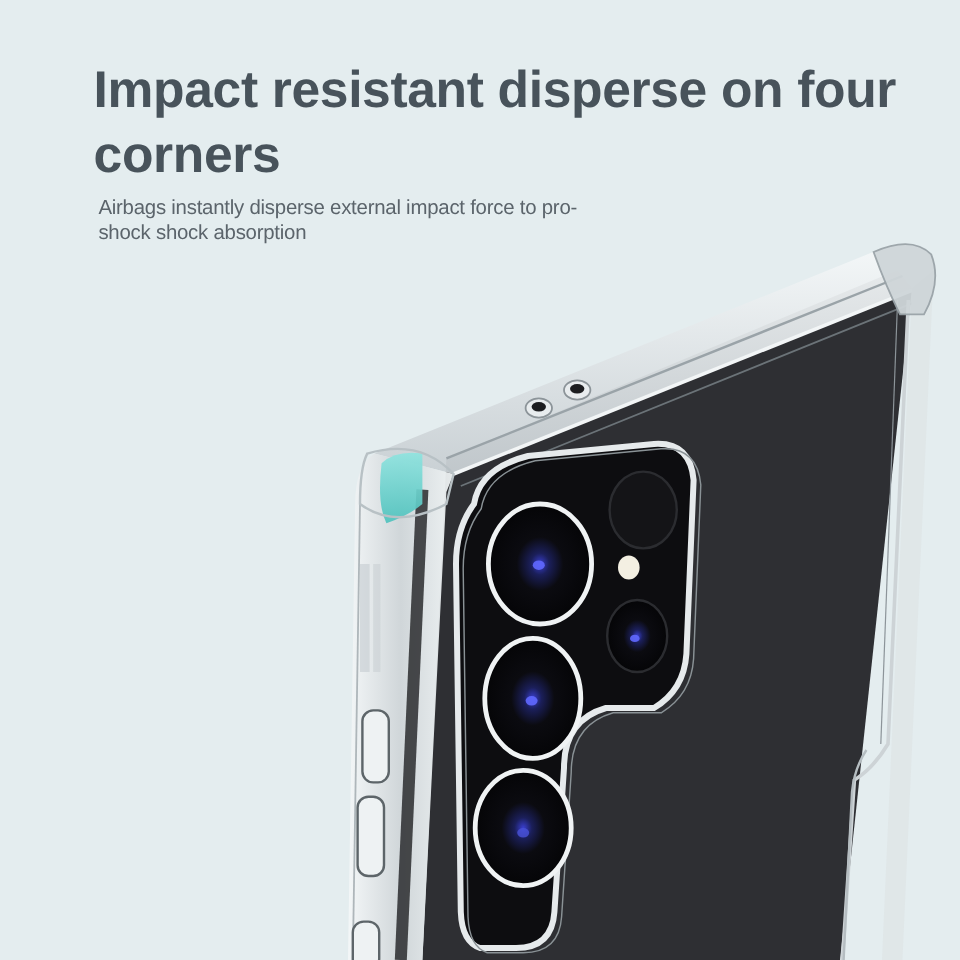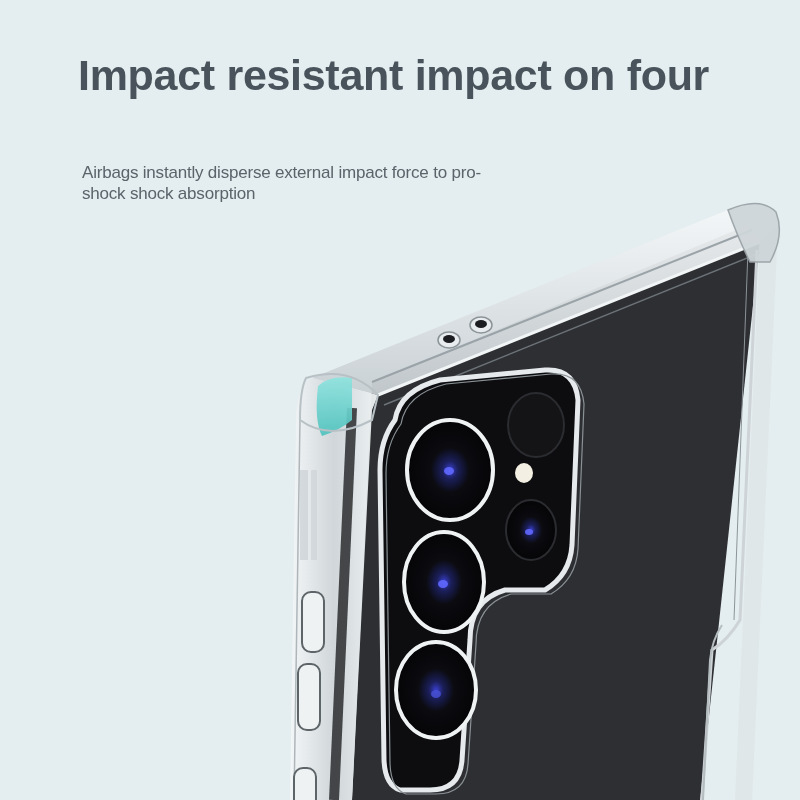--- a/index.html
+++ b/index.html
@@ -56,7 +56,7 @@
 <div class="canvas">
 
   <h1 class="headline">
-    <span>Impact resistant impact on four</span><br>
+    <span>Impact resistant disperse on four</span><br>
   </h1>
 
   <p class="subtext">

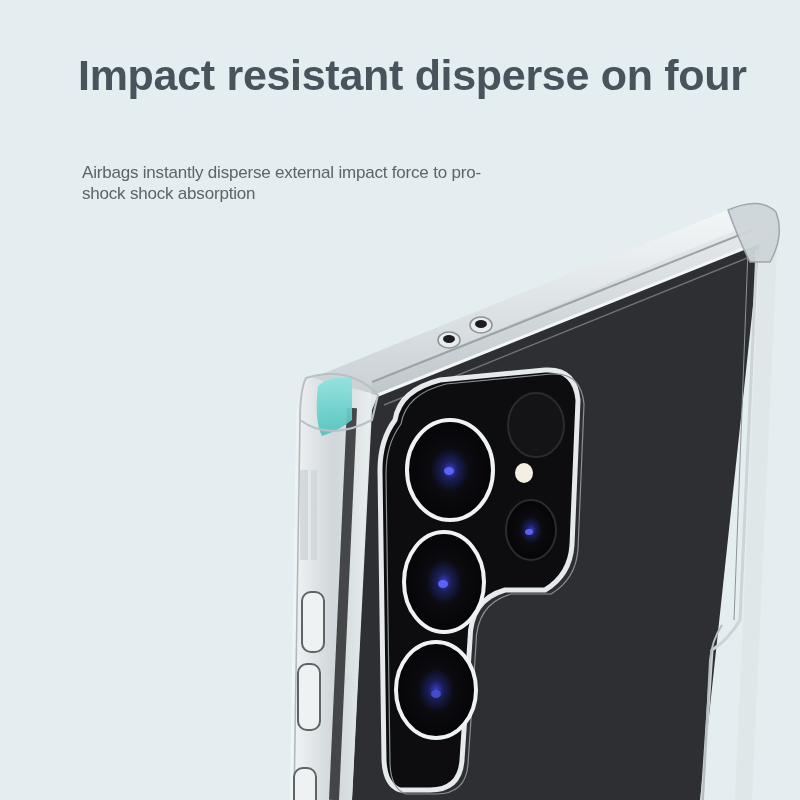--- a/index.html
+++ b/index.html
@@ -57,6 +57,7 @@
 
   <h1 class="headline">
     <span>Impact resistant disperse on four</span><br>
+    <span>corners</span>
   </h1>
 
   <p class="subtext">

